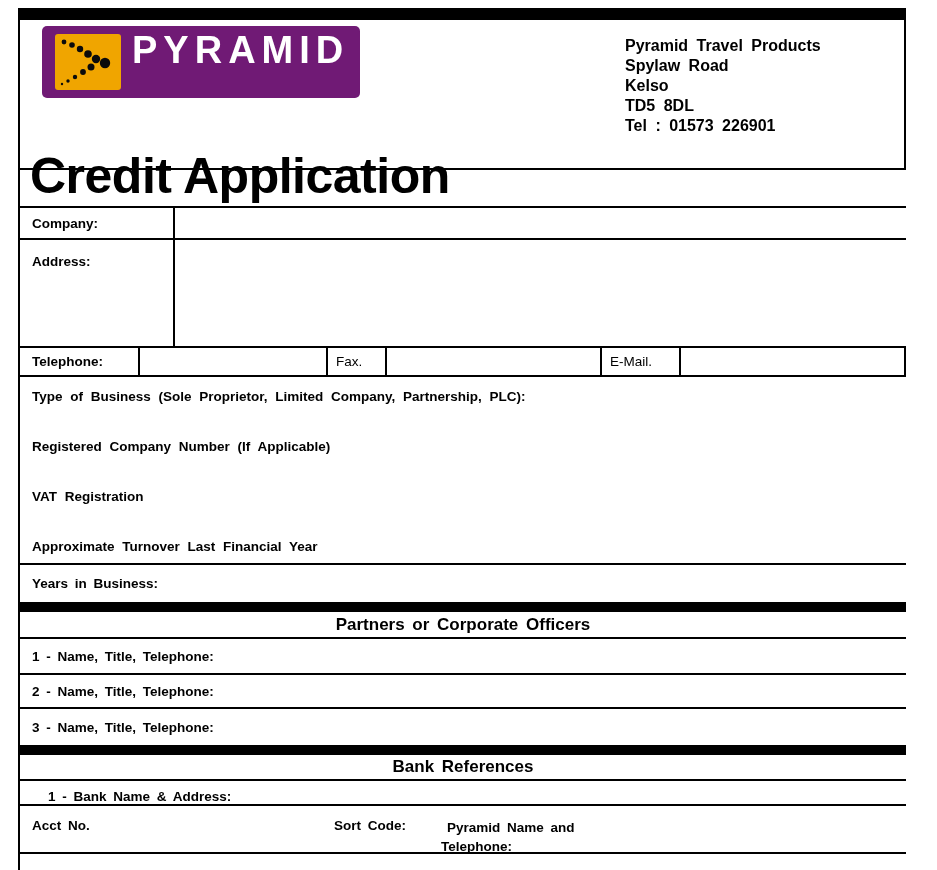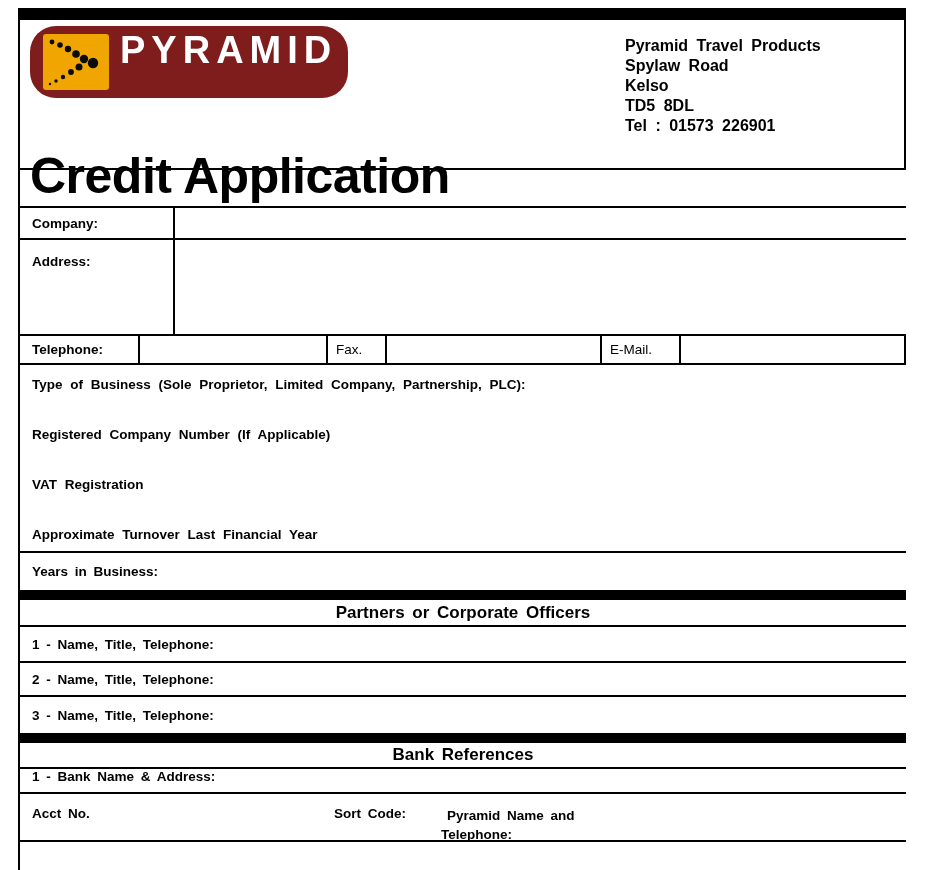--- a/index.html
+++ b/index.html
@@ -14,7 +14,7 @@
   
   .header{height:150px;flex:none;position:relative;
           border-right:2px solid #000;border-bottom:2px solid #000;}
-  .logo{position:absolute;left:10px;top:6px;width:318px;height:72px;background:#7f1d1d;border-radius:26px;}
+  .logo{position:absolute;left:22px;top:6px;width:318px;height:72px;background:#701a75;border-radius:5px;}
   .logo-square{position:absolute;left:13px;top:8px;width:66px;height:56px;background:#F0A500;border-radius:3px;}
   .logo-square svg{display:block;width:100%;height:100%;}
   .logo-brand{position:absolute;left:90px;top:4px;font-size:38px;font-weight:bold;color:#fff;

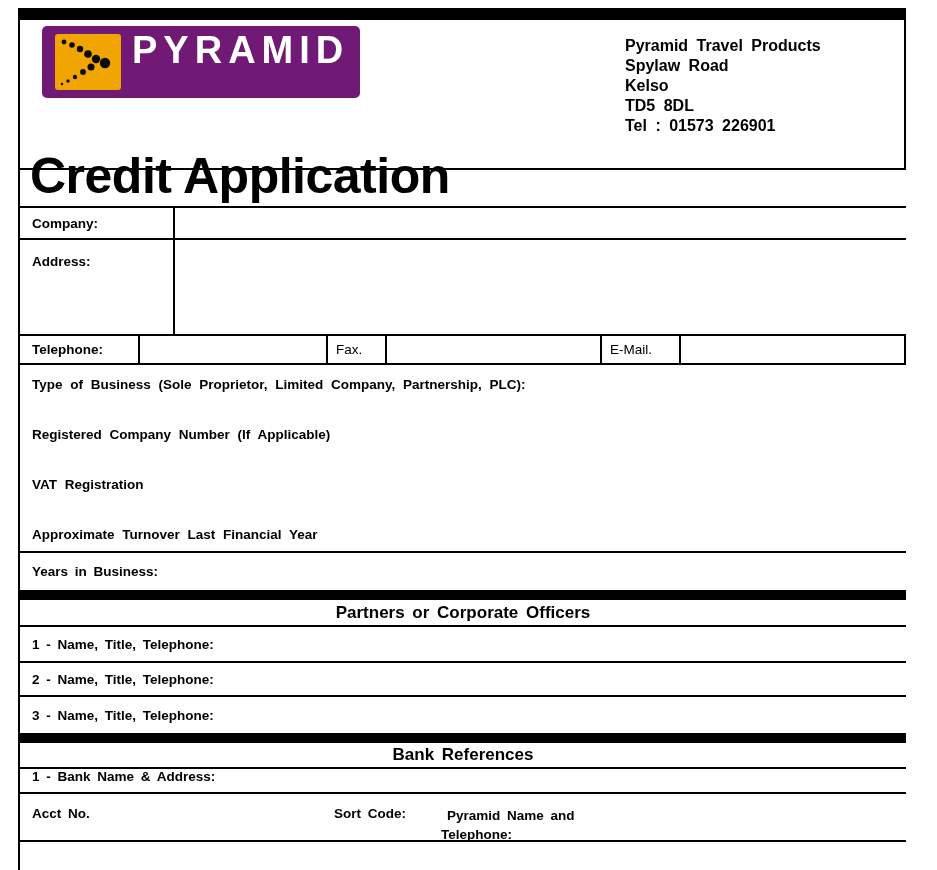--- a/index.html
+++ b/index.html
@@ -33,7 +33,7 @@
   .label-cell{width:155px;border-right:2px solid #000;display:flex;align-items:center;padding-left:12px;}
   .input-cell{flex:1;}
   .company-row{height:34px;border-top:2px solid #000;border-bottom:2px solid #000;}
-  .address-row{height:96px;border-bottom:2px solid #000;}
+  .address-row{height:108px;border-bottom:2px solid #000;}
   .address-row .label-cell{align-items:flex-start;padding-top:14px;}
 
   

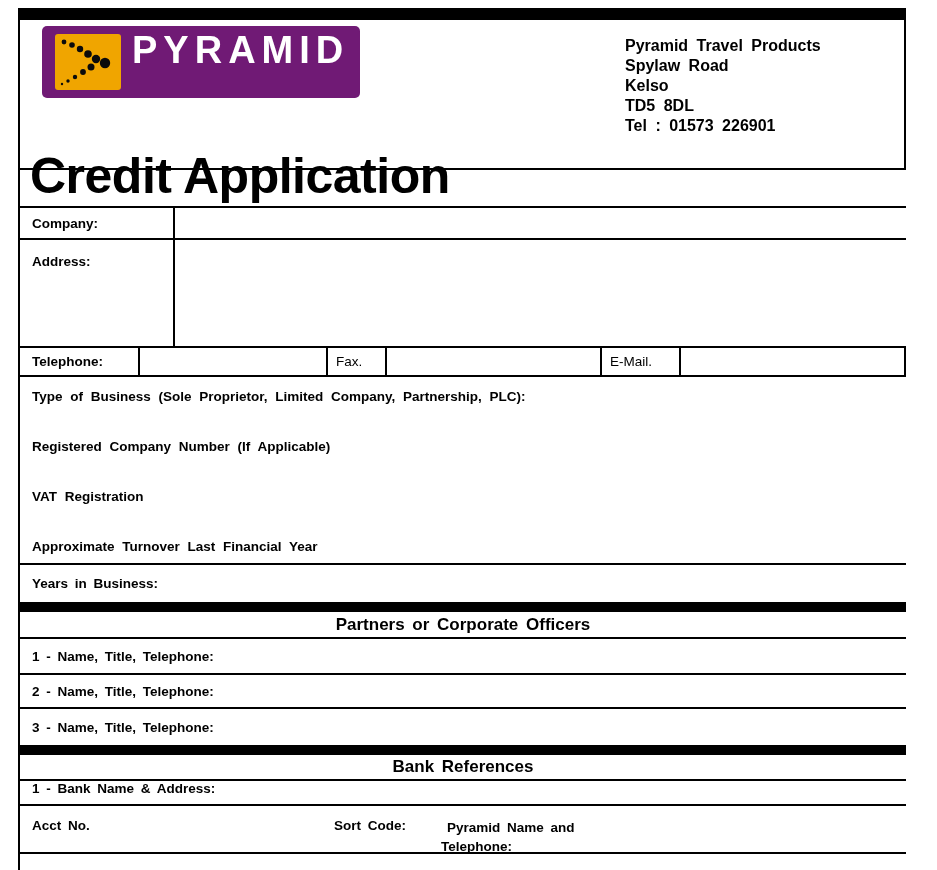--- a/index.html
+++ b/index.html
@@ -58,7 +58,7 @@
   .partner-row-2{height:34px;}
   .partner-row-3{height:36px;border-bottom:none;}
   .bank-header{height:26px;border-bottom:2px solid #000;}
-  .bank-name-row{height:25px;border-bottom:2px solid #000;align-items:flex-start;padding-left:12px;}
+  .bank-name-row{height:25px;border-bottom:2px solid #000;align-items:flex-end;padding-left:28px;}
   .acct-row{height:48px;border-bottom:2px solid #000;position:relative;}
   .acct-label{position:absolute;left:12px;top:12px;}
   .sort-label{position:absolute;left:314px;top:12px;font-weight:bold;}

